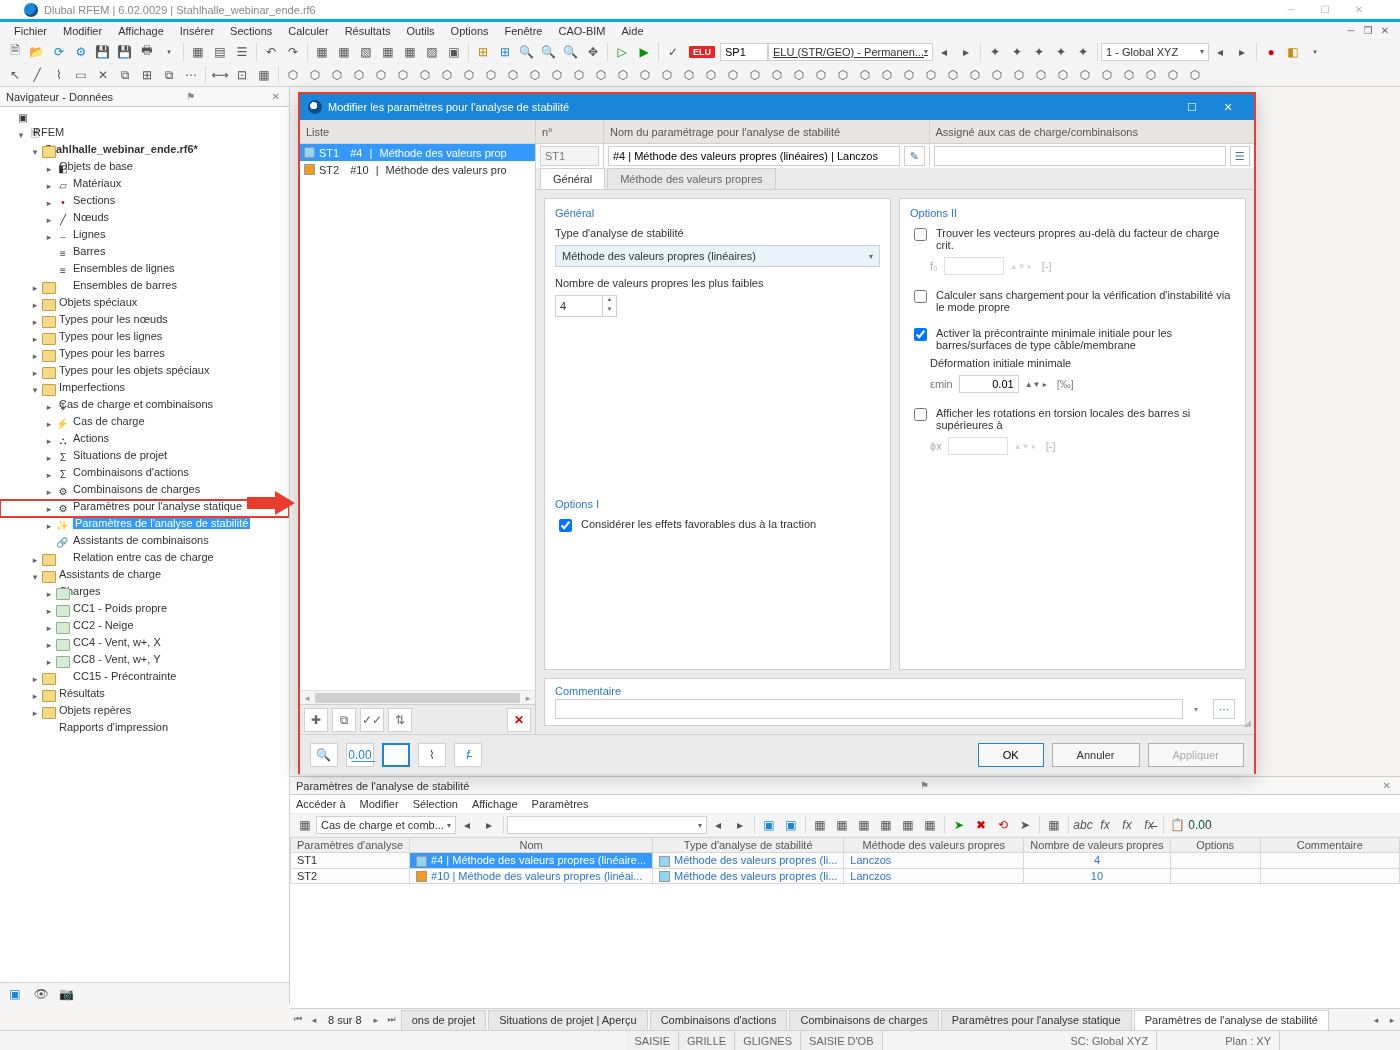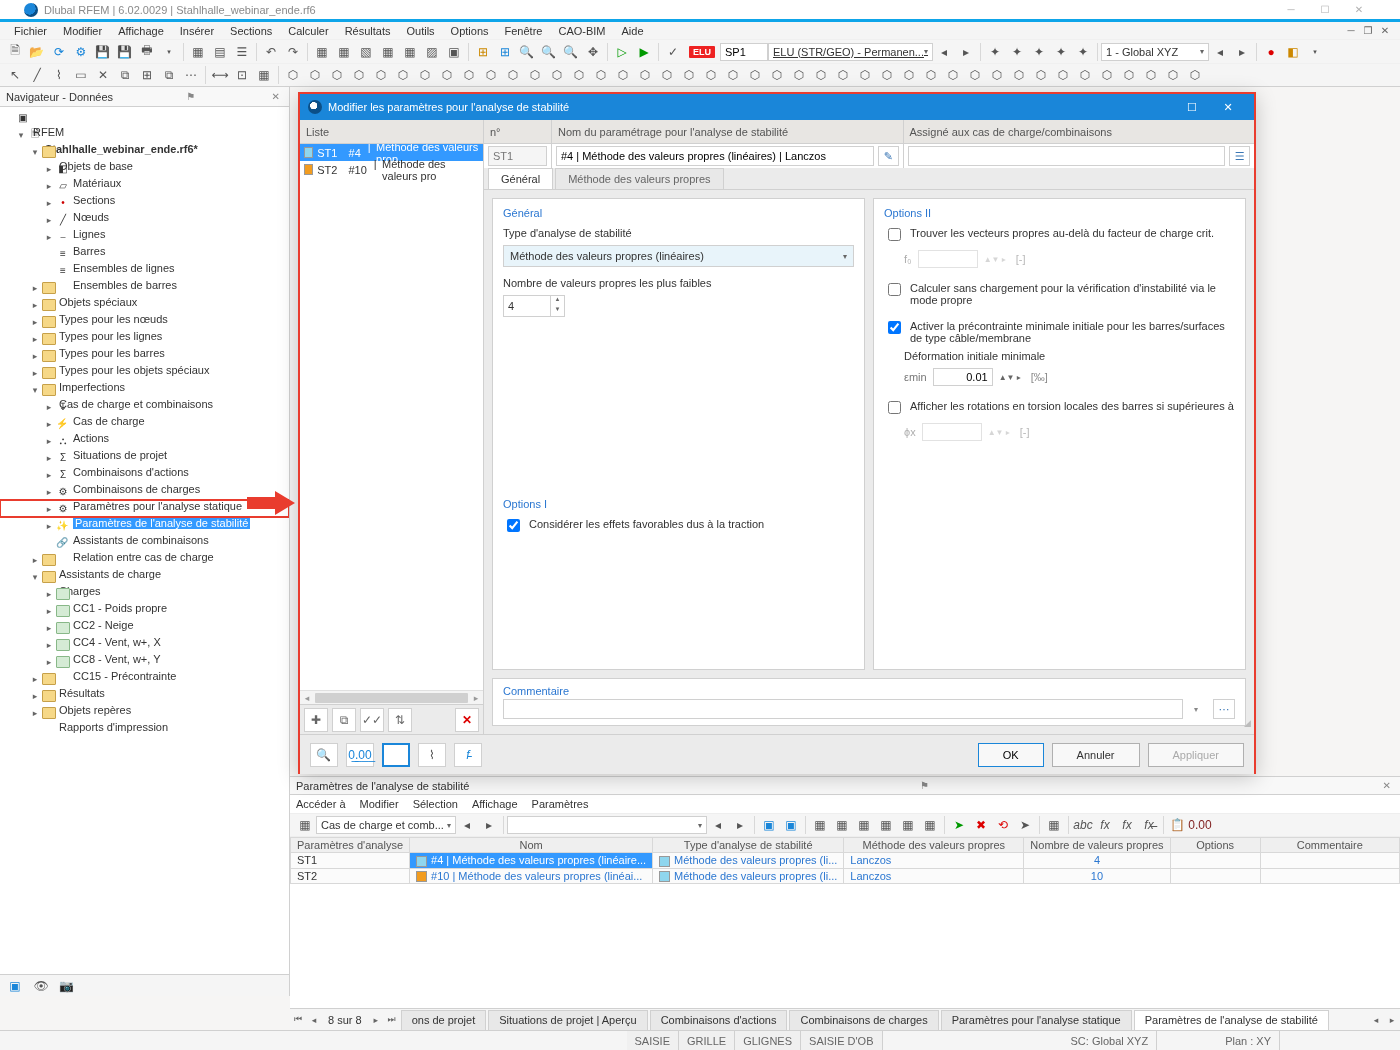--- a/index.html
+++ b/index.html
@@ -57,7 +57,7 @@
   .t-dropdown .arrow{margin-left:auto;font-size:8px;color:#666;}
 
   
-  .nav{position:absolute;left:0;top:87px;width:290px;bottom:54px;background:var(--bg-app);border-right:1px solid var(--border);}
+  .nav{position:absolute;left:0;top:87px;width:290px;bottom:46px;background:var(--bg-app);border-right:1px solid var(--border);}
   .nav-title{height:20px;background:var(--bg-panel);border-bottom:1px solid var(--border);display:flex;align-items:center;padding:0 6px;font-size:11px;}
   .nav-title .panel-btn{margin-left:auto;font-size:10px;color:#888;padding:0 3px;}
   .tree{padding:2px 0;font-size:11px;overflow:auto;height:calc(100% - 40px);}

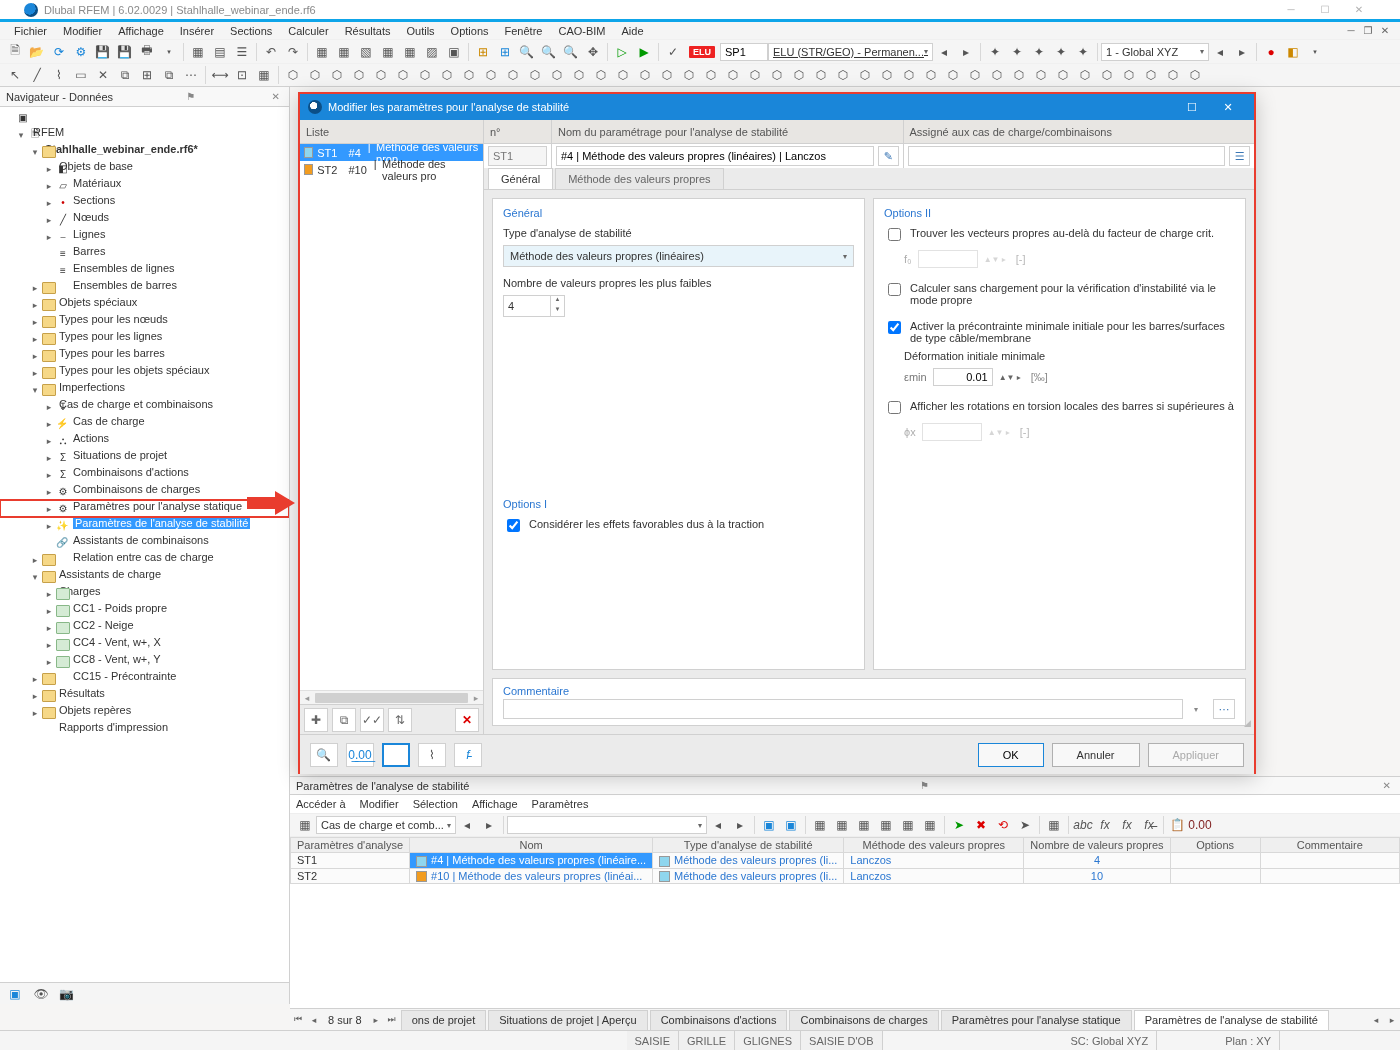--- a/index.html
+++ b/index.html
@@ -83,7 +83,7 @@
   .dlg-title .logo{width:14px;height:14px;background:radial-gradient(circle at 40% 40%,#fff 0%,#fff 30%,#0b4f87 31%);border-radius:50%;margin-right:6px;}
   .dlg-title .winbtn{width:36px;height:26px;display:flex;align-items:center;justify-content:center;color:#fff;}
   .dlg-body{display:flex;height:614px;}
-  .dlg-list{width:184px;border-right:1px solid var(--border);display:flex;flex-direction:column;background:#fff;}
+  .dlg-list{width:236px;border-right:1px solid var(--border);display:flex;flex-direction:column;background:#fff;}
   .list-head{height:24px;background:var(--bg-field-header);border-bottom:1px solid var(--border);display:flex;align-items:center;padding:0 6px;font-size:11px;color:#555;}
   .list-body{flex:1;background:#fff;overflow:hidden;font-size:11px;}
   .list-row{height:17px;display:flex;align-items:center;padding:0 4px;gap:4px;}

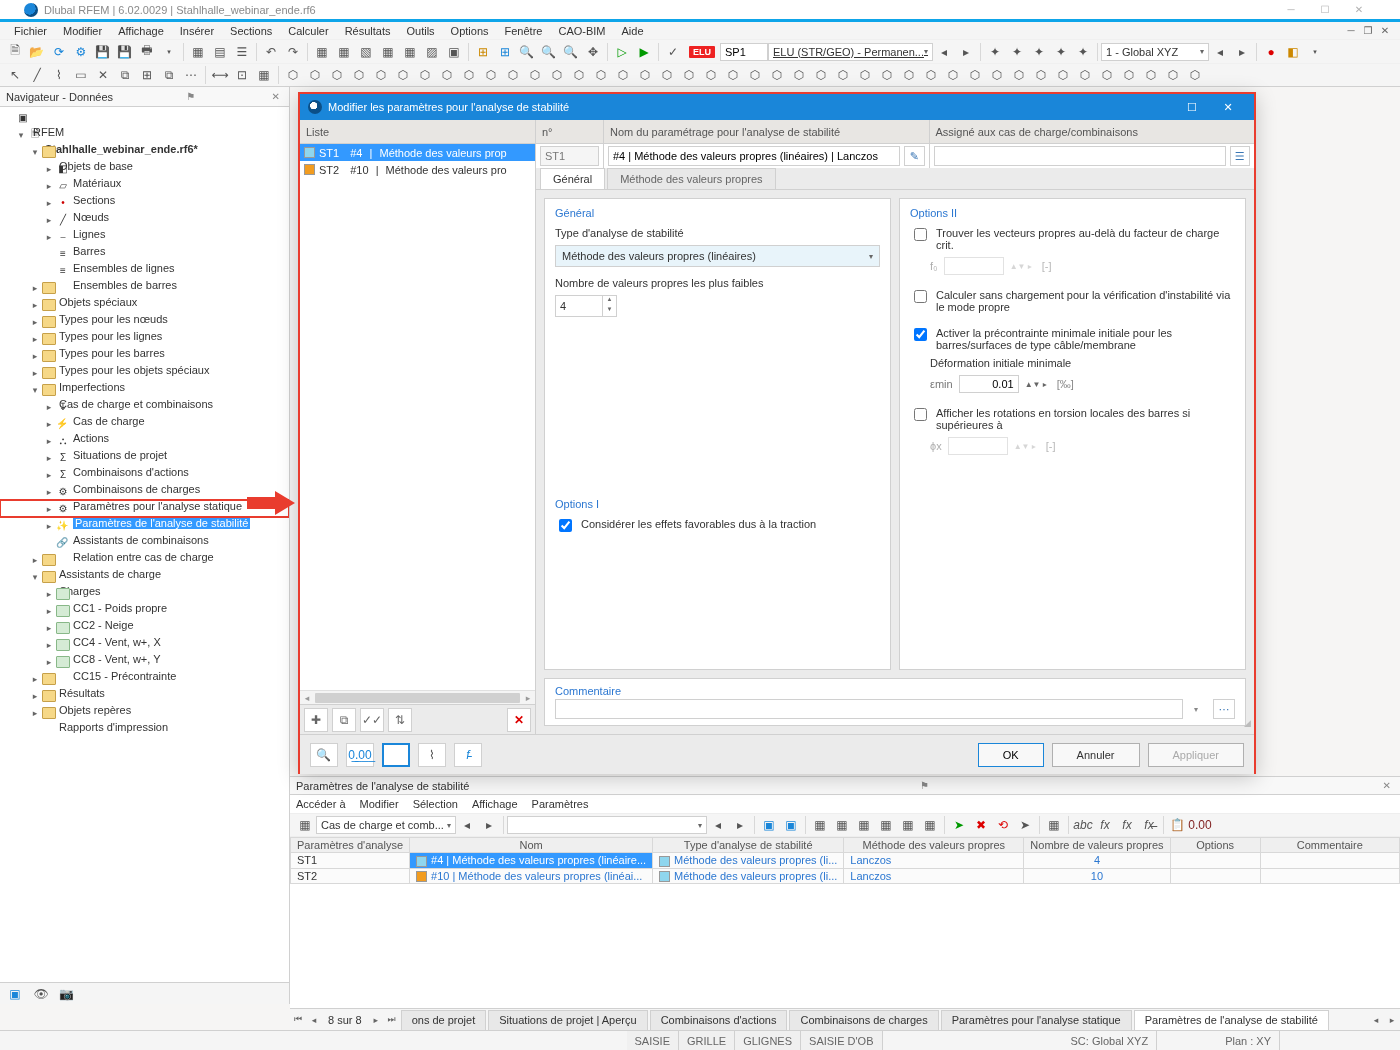--- a/index.html
+++ b/index.html
@@ -740,7 +740,7 @@
       <div class="tbtn" style="font-style:italic;">fx̶</div>
       <div class="tsep"></div>
       <div class="tbtn">📋</div>
-      <div class="tbtn" style="color:#7f1d1d;">0.00</div>
+      <div class="tbtn" style="color:#14532d;">0.00</div>
     </div>
     <div class="bp-table">
       <table class="grid">

